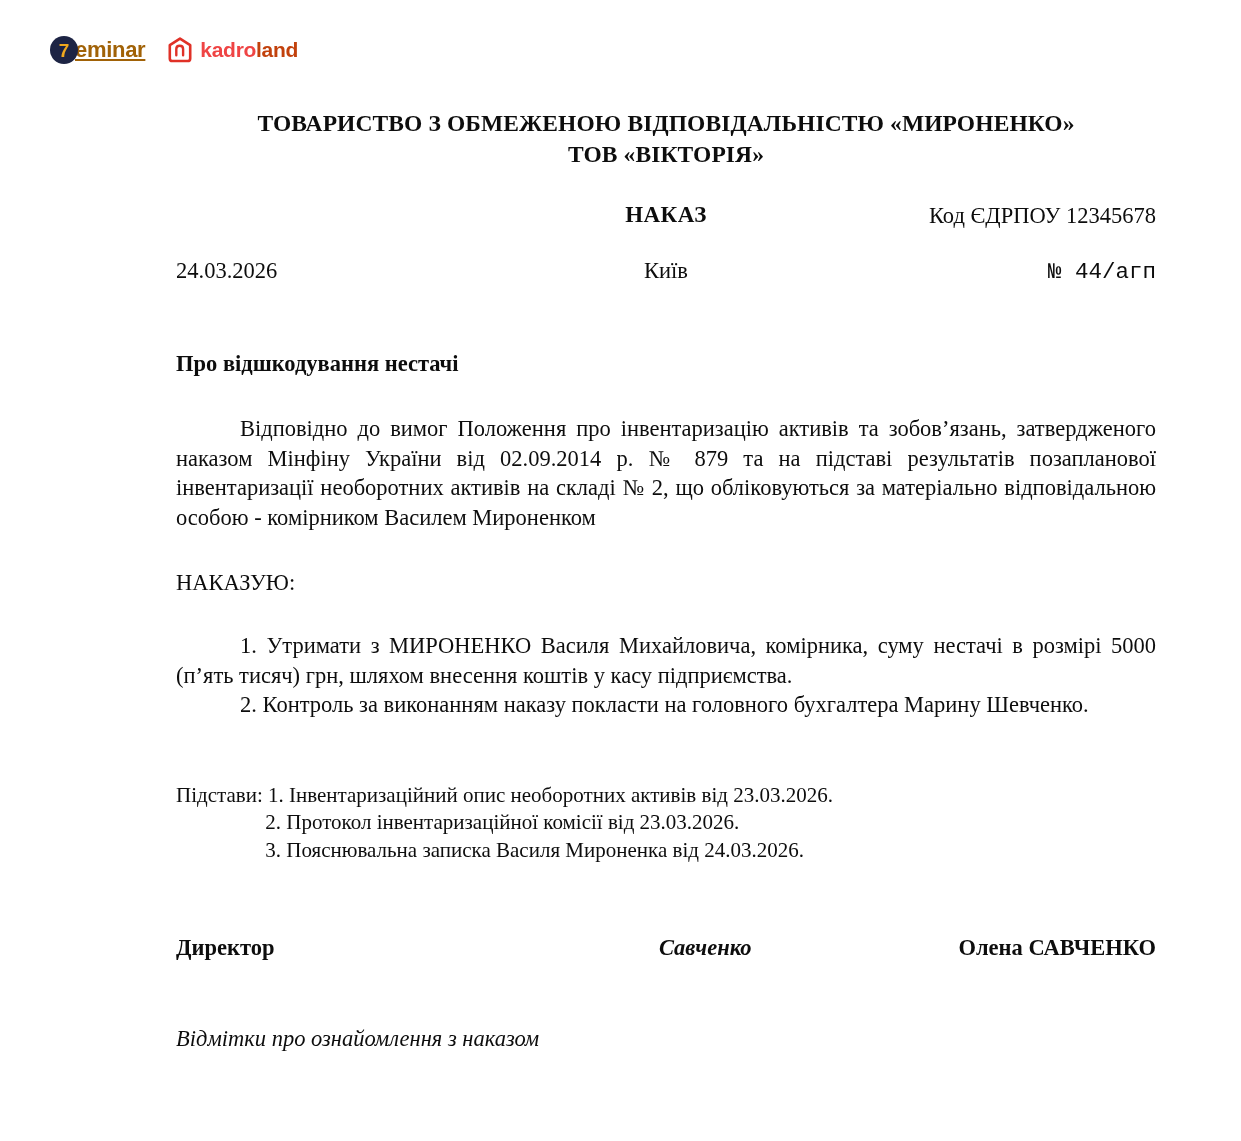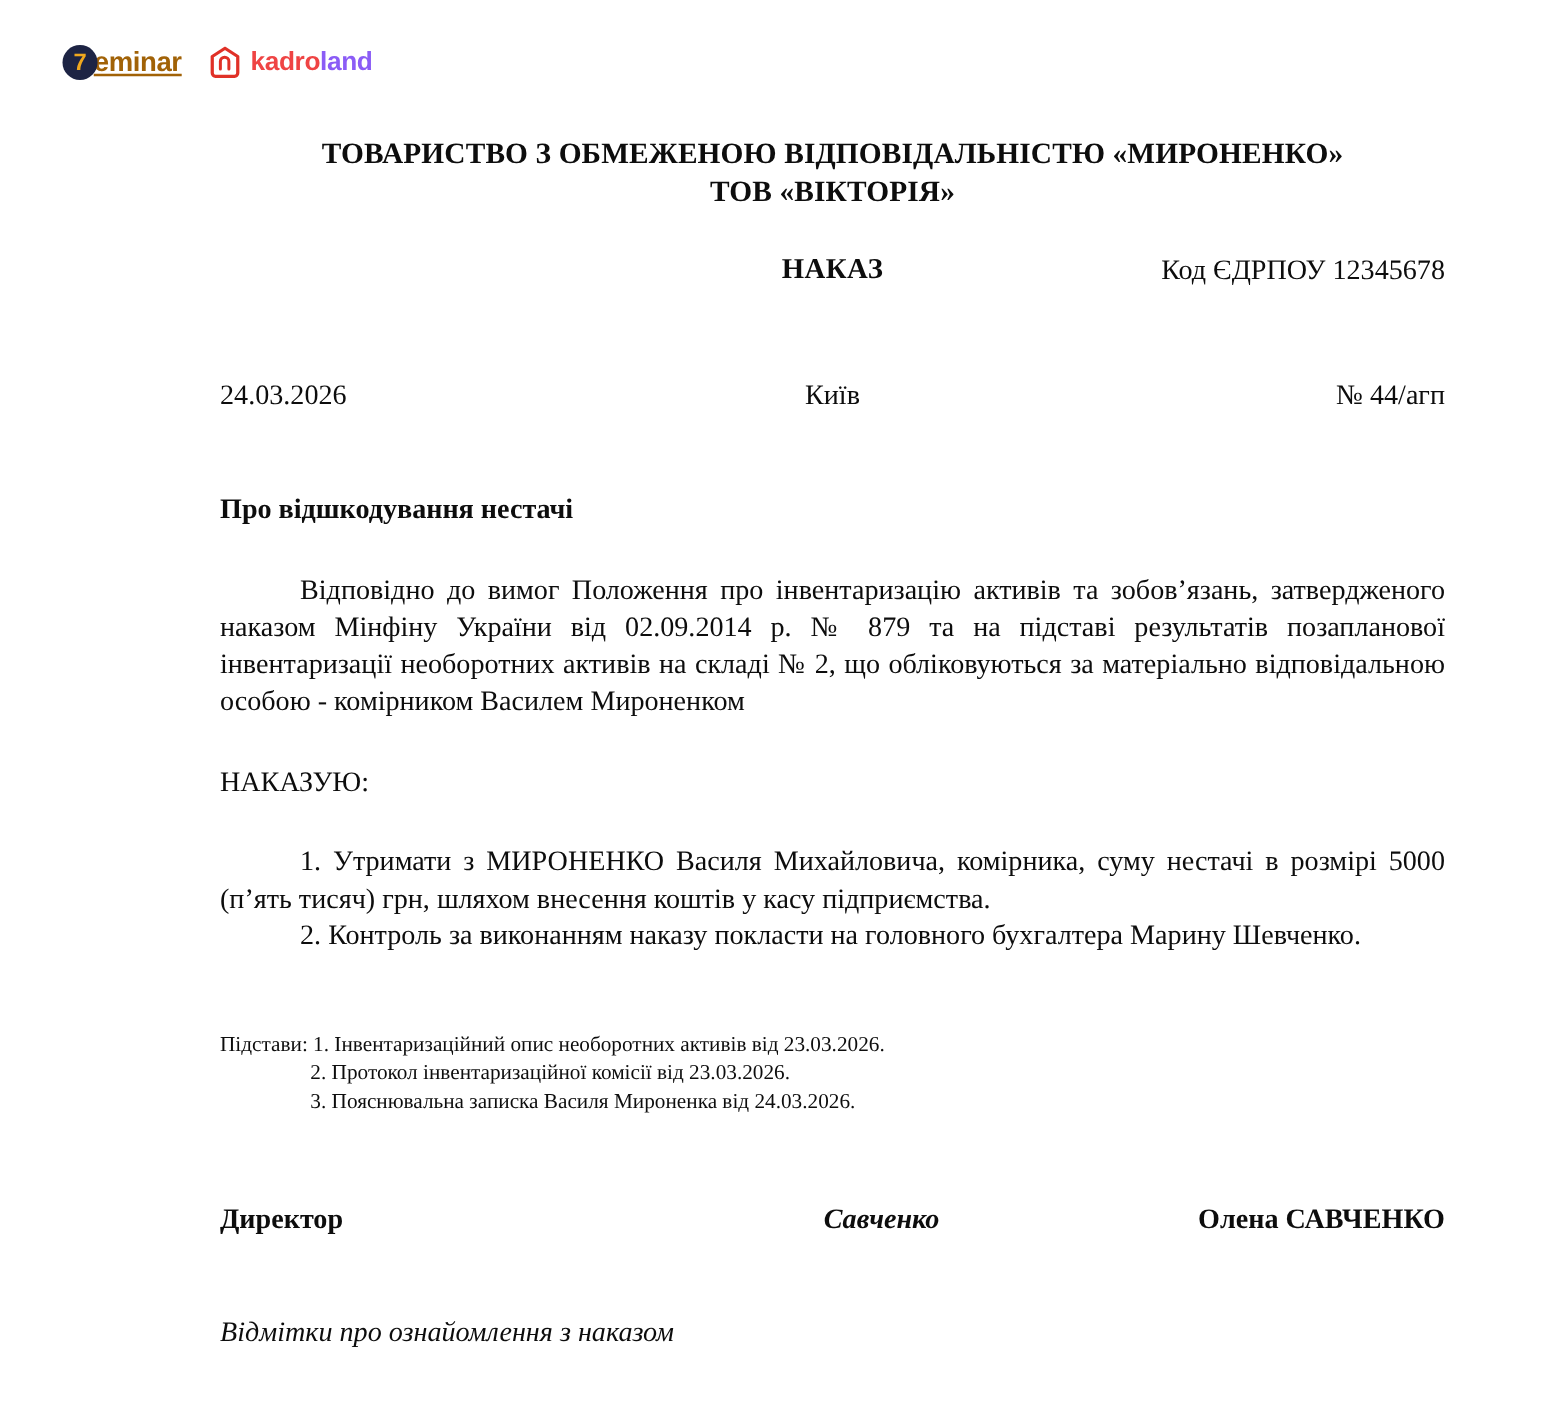--- a/index.html
+++ b/index.html
@@ -75,7 +75,7 @@
     letter-spacing: -0.3px;
   }
   .kadro-word .k1 { color: #ef4444; }
-  .kadro-word .k2 { color: #8b5cf6; }
+  .kadro-word .k2 { color: #c2410c; }
 
   
   .doc {

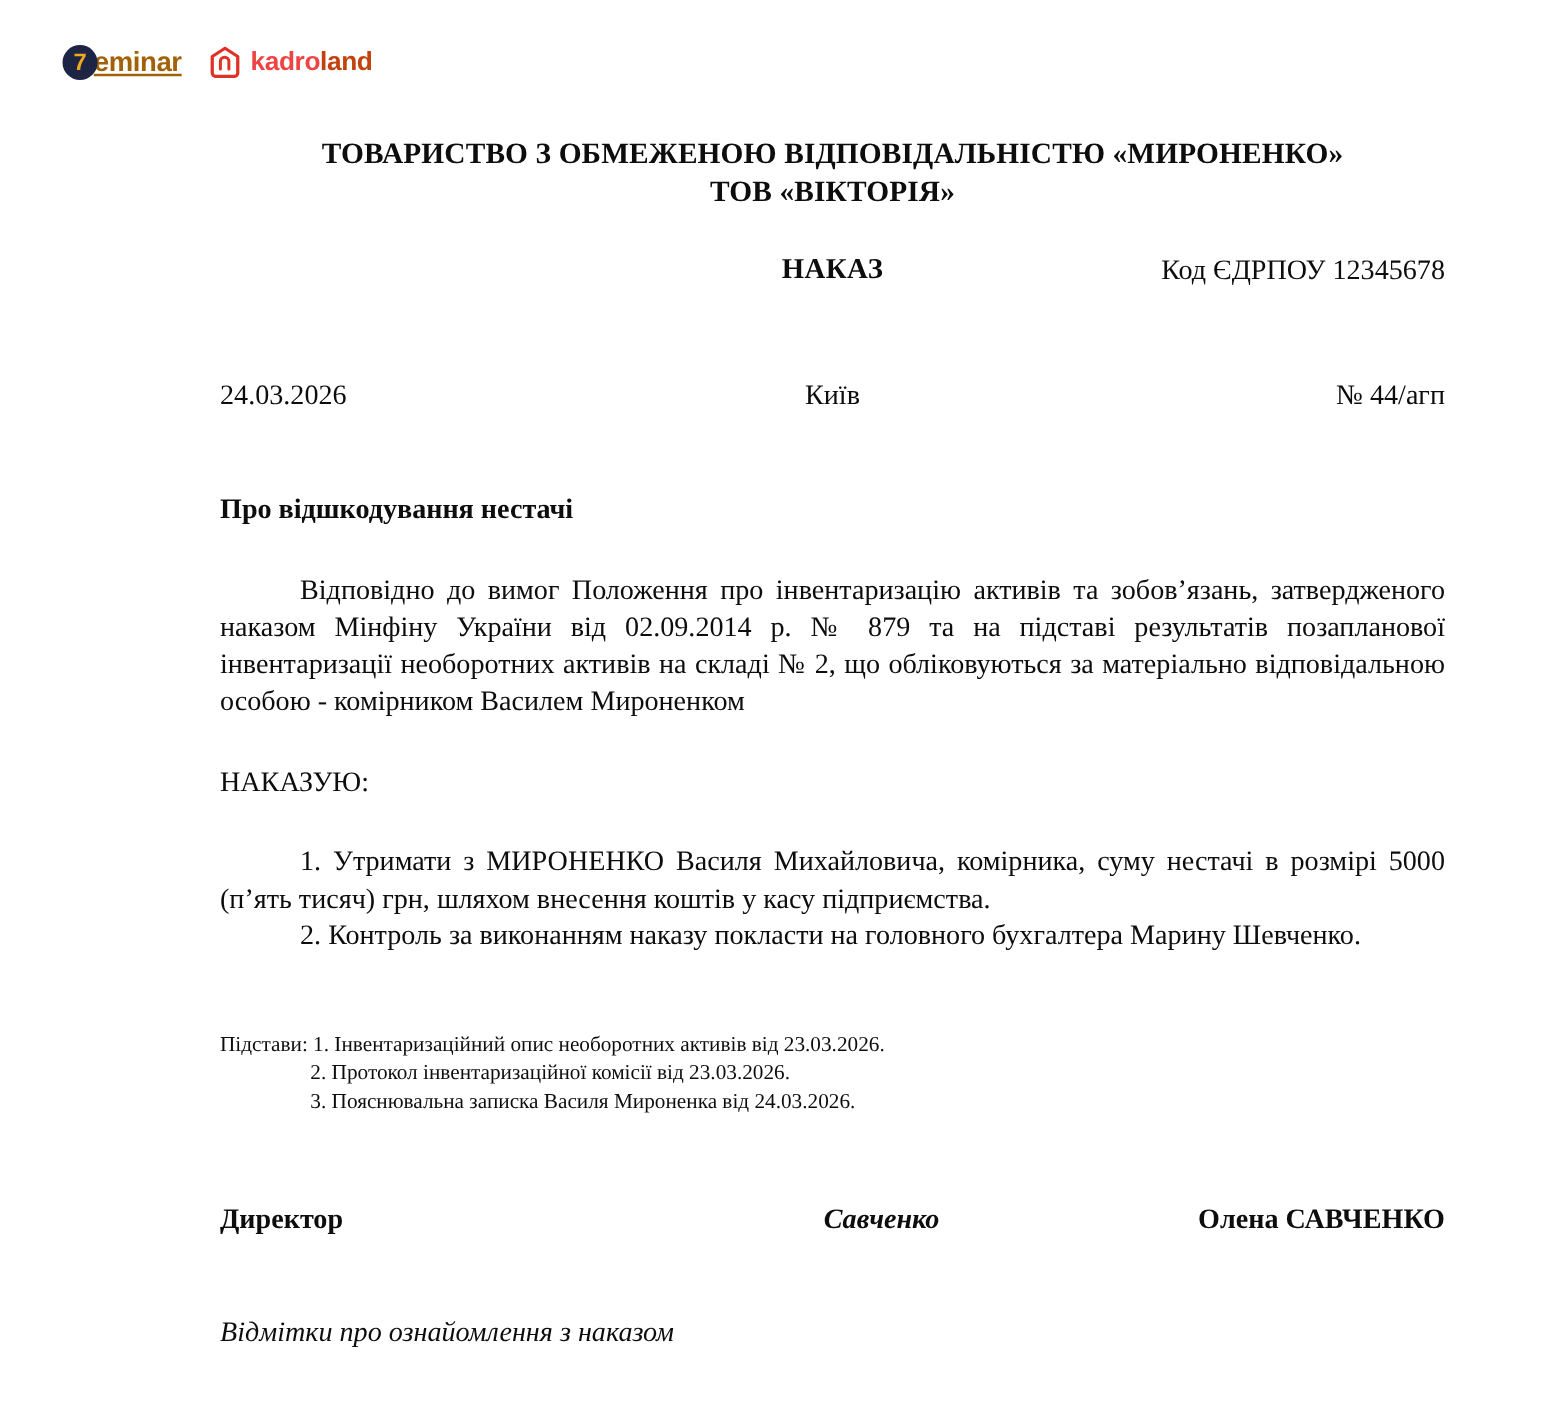--- a/index.html
+++ b/index.html
@@ -110,7 +110,7 @@
   }
 
   .meta-row {
-    margin-top: 71px;
+    margin-top: 26px;
     display: flex;
     align-items: baseline;
     font-size: 22.5px;

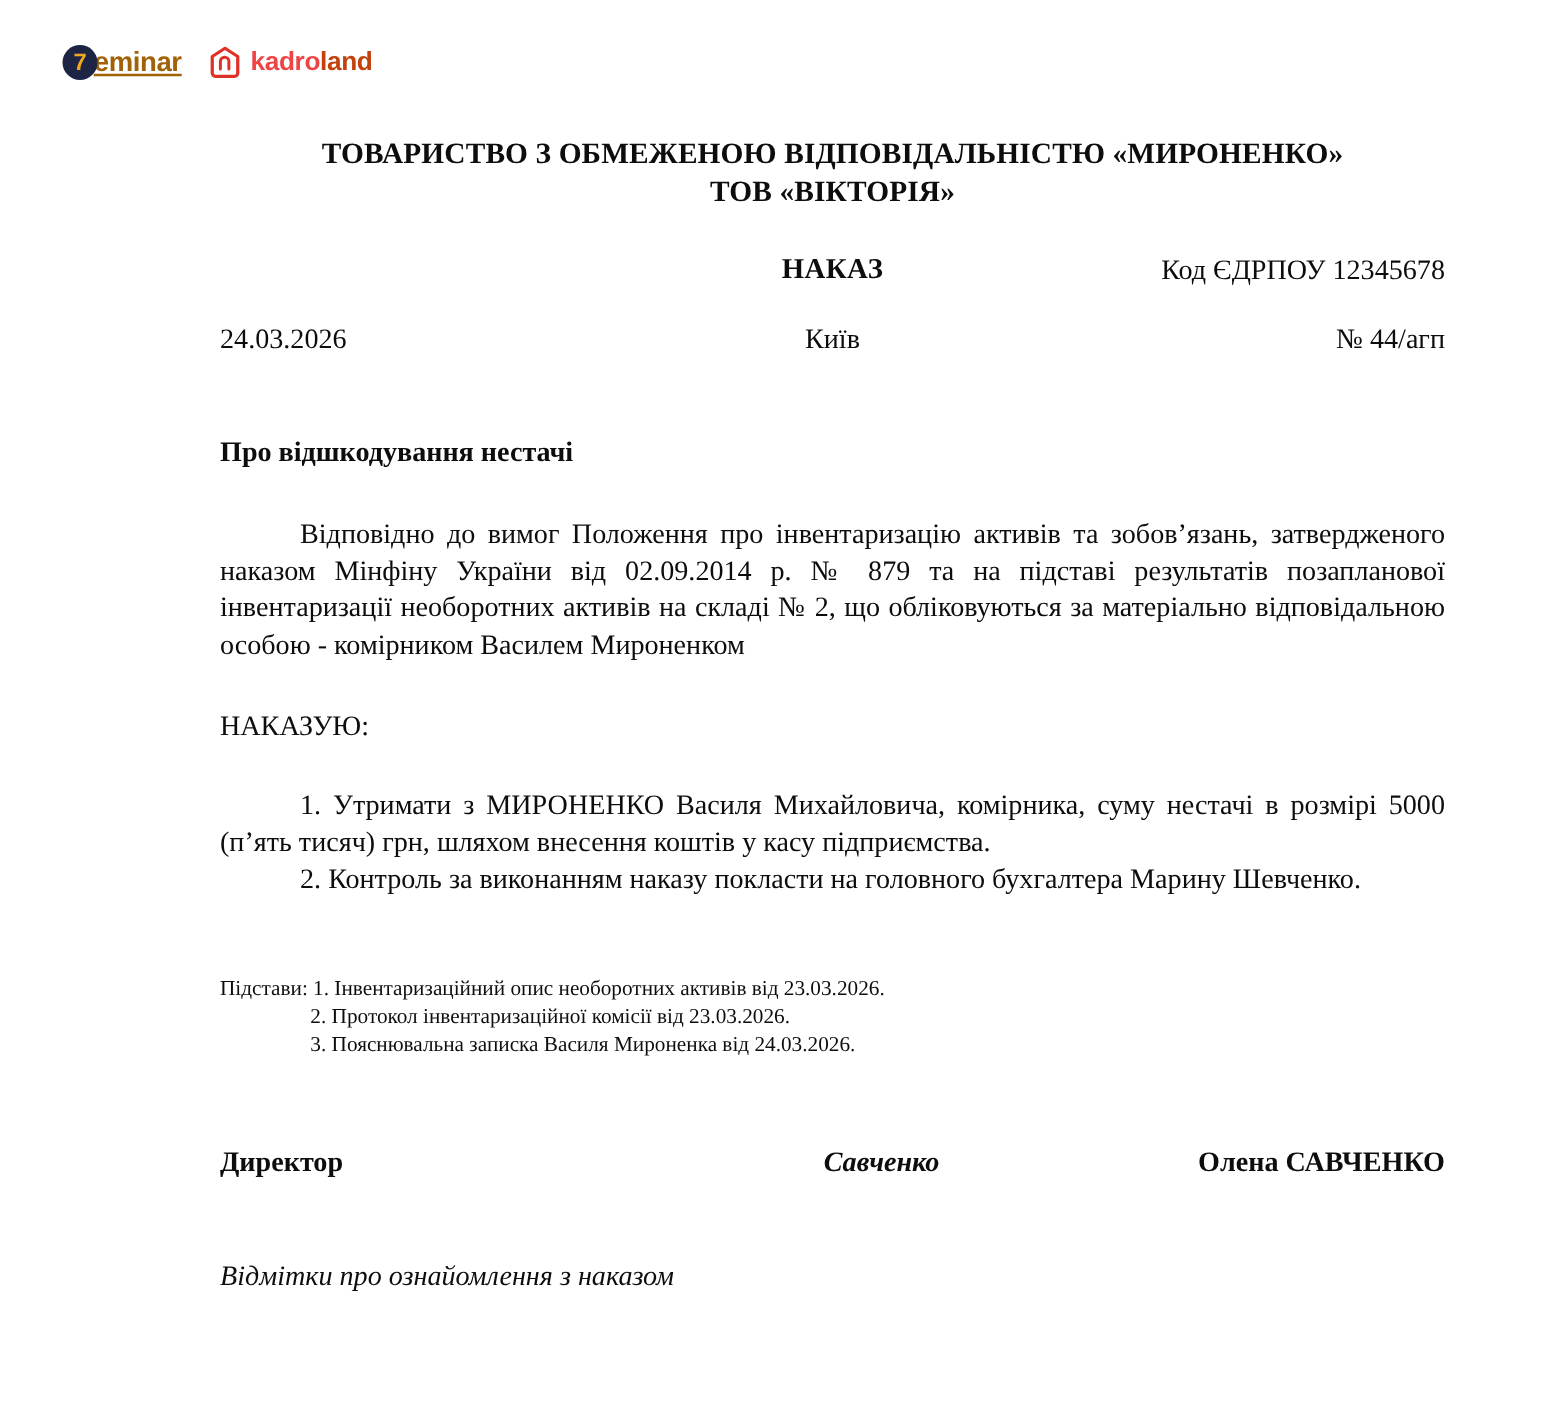--- a/index.html
+++ b/index.html
@@ -117,7 +117,7 @@
   }
   .meta-row .m-left  { flex: 0 0 34%; text-align: left; }
   .meta-row .m-mid   { flex: 0 0 32%; text-align: center; }
-  .meta-row .m-right { flex: 0 0 34%; text-align: right; }
+  .meta-row .m-right { flex: 0 0 34%; text-align: right; font-family: Liberation Mono, monospace; }
 
   .subject {
     margin-top: 62px;

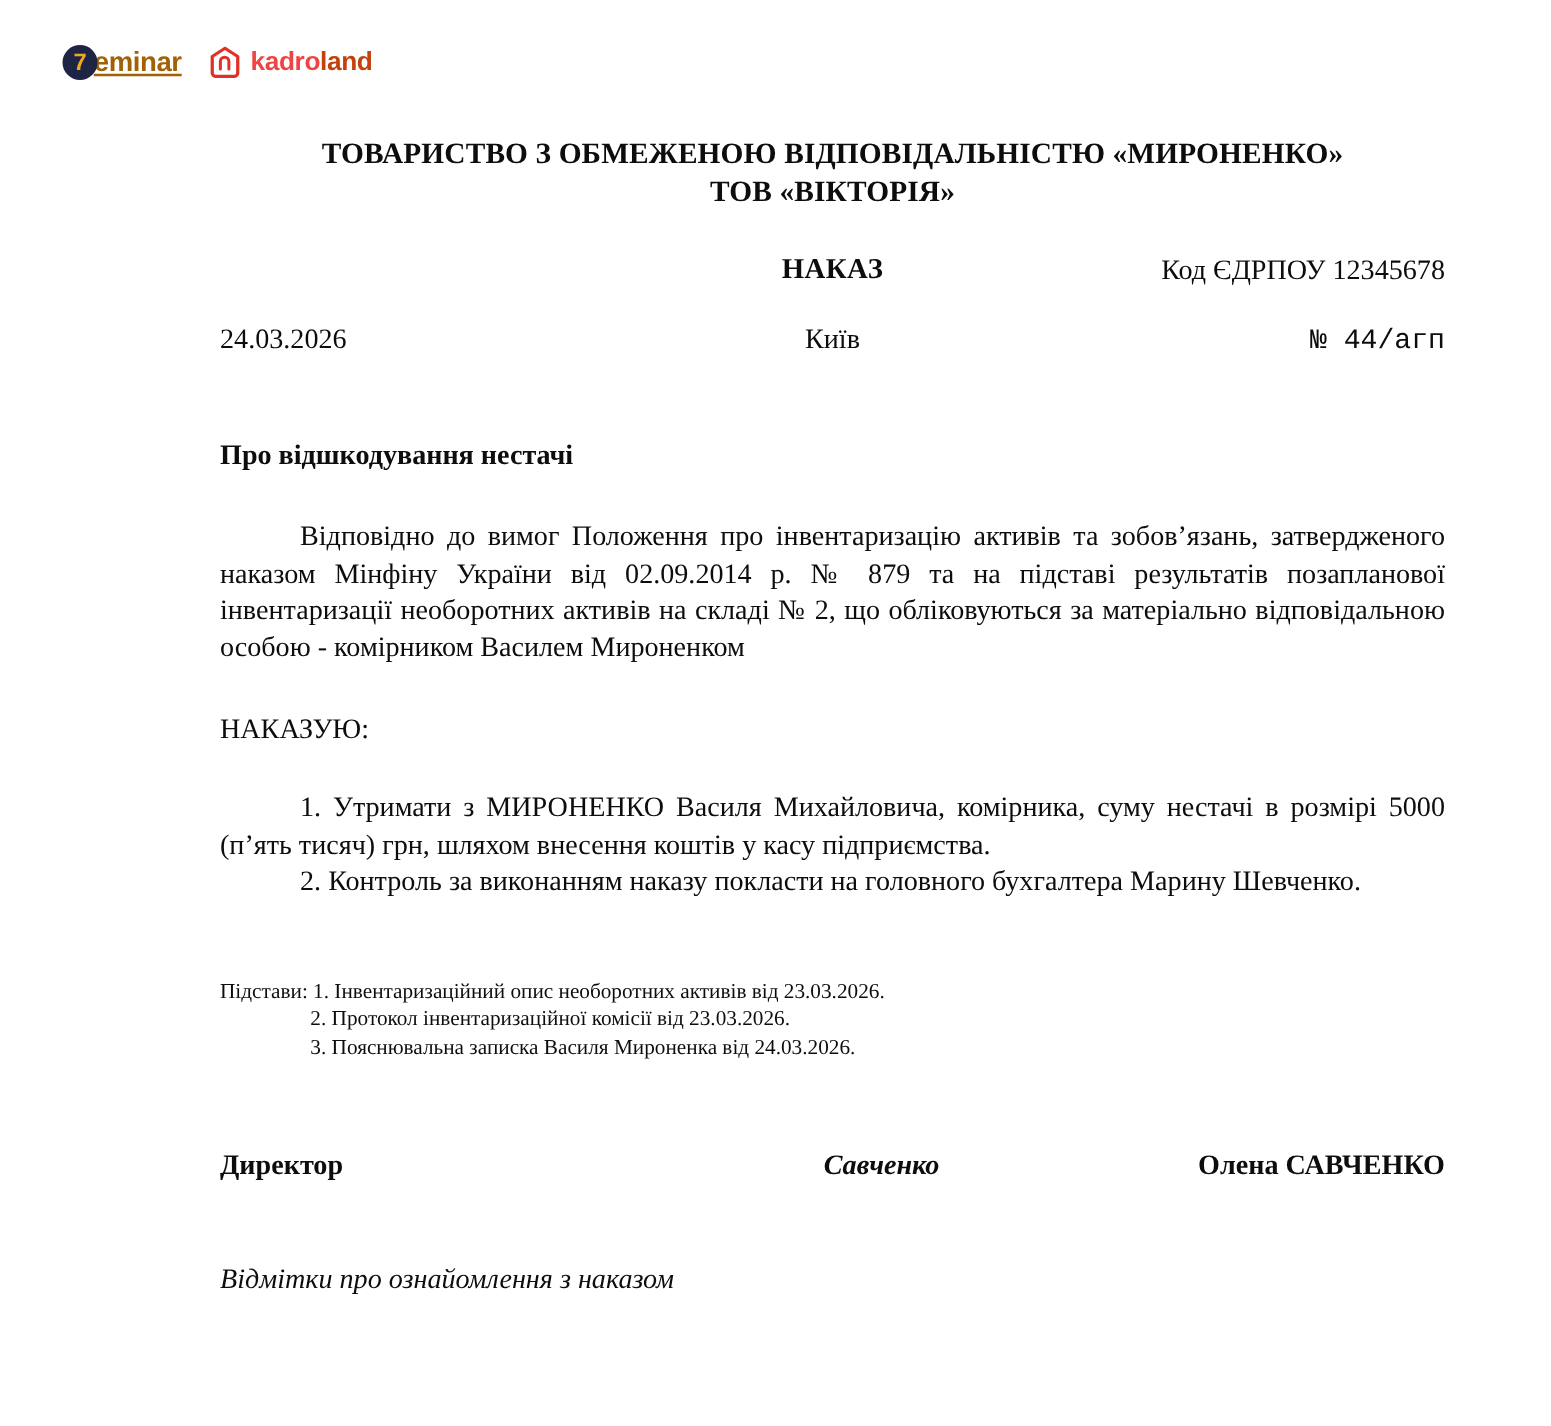--- a/index.html
+++ b/index.html
@@ -151,7 +151,7 @@
 
   .grounds {
     margin-top: 62px;
-    font-size: 17px;
+    font-size: 21px;
     line-height: 1.32;
   }
   .grounds-line { white-space: pre; }

